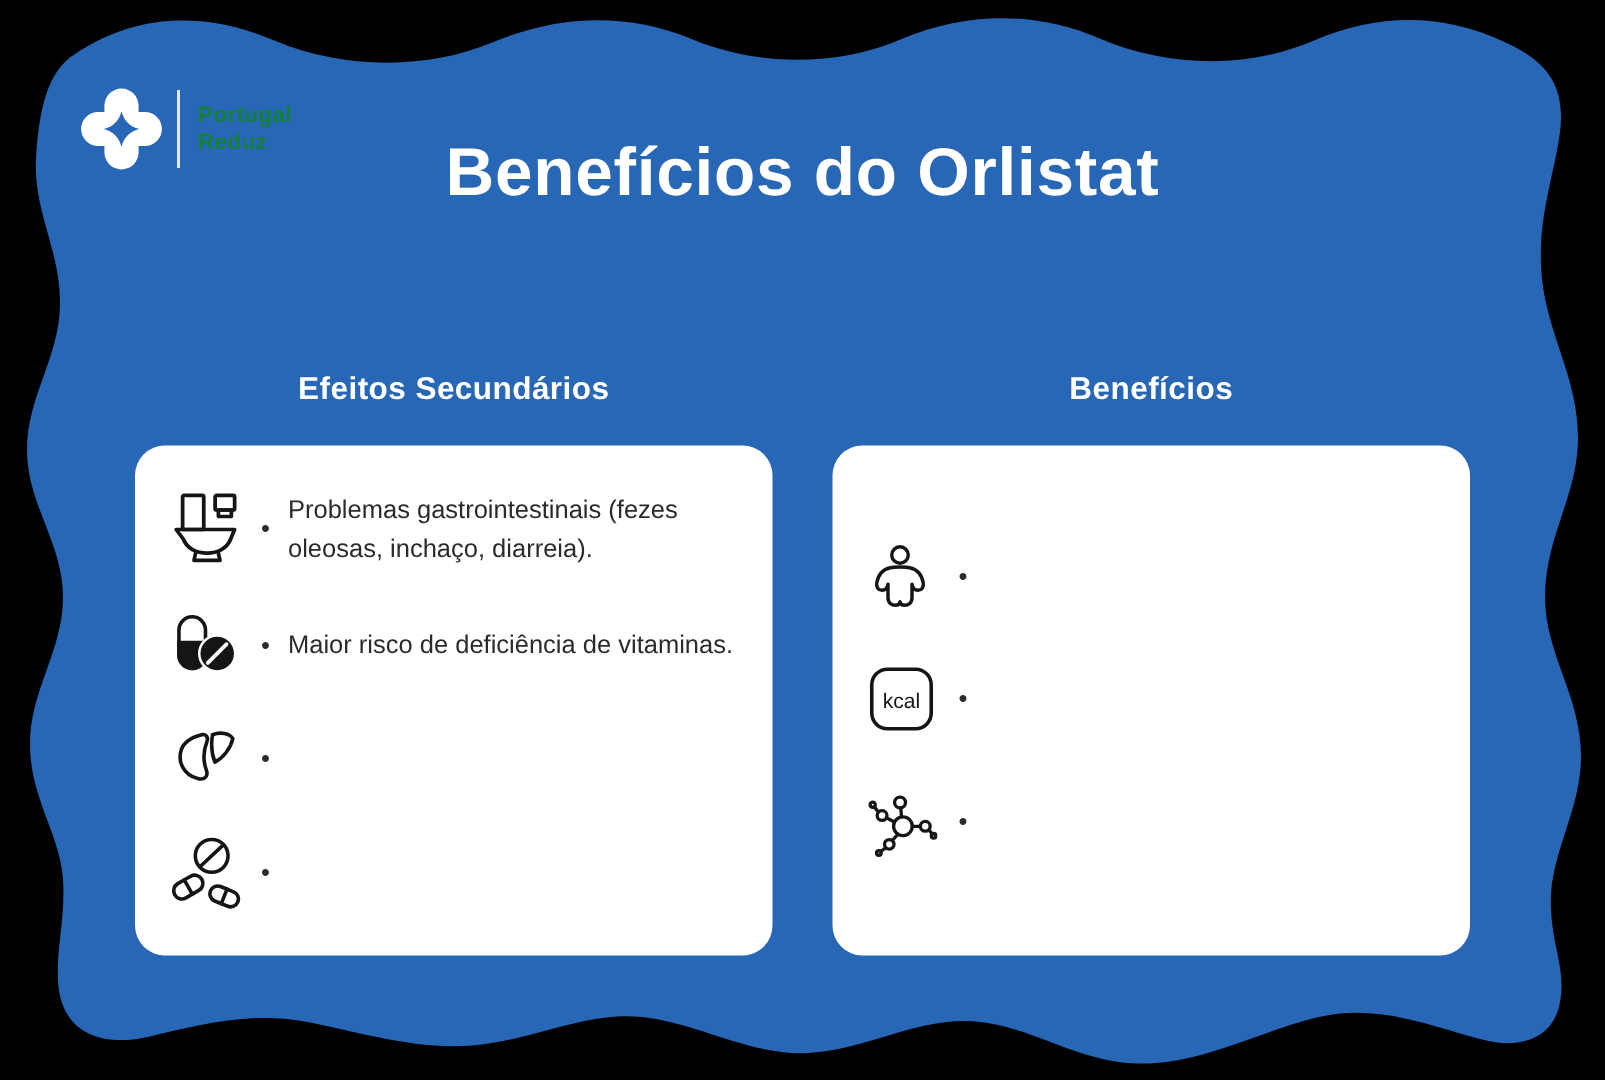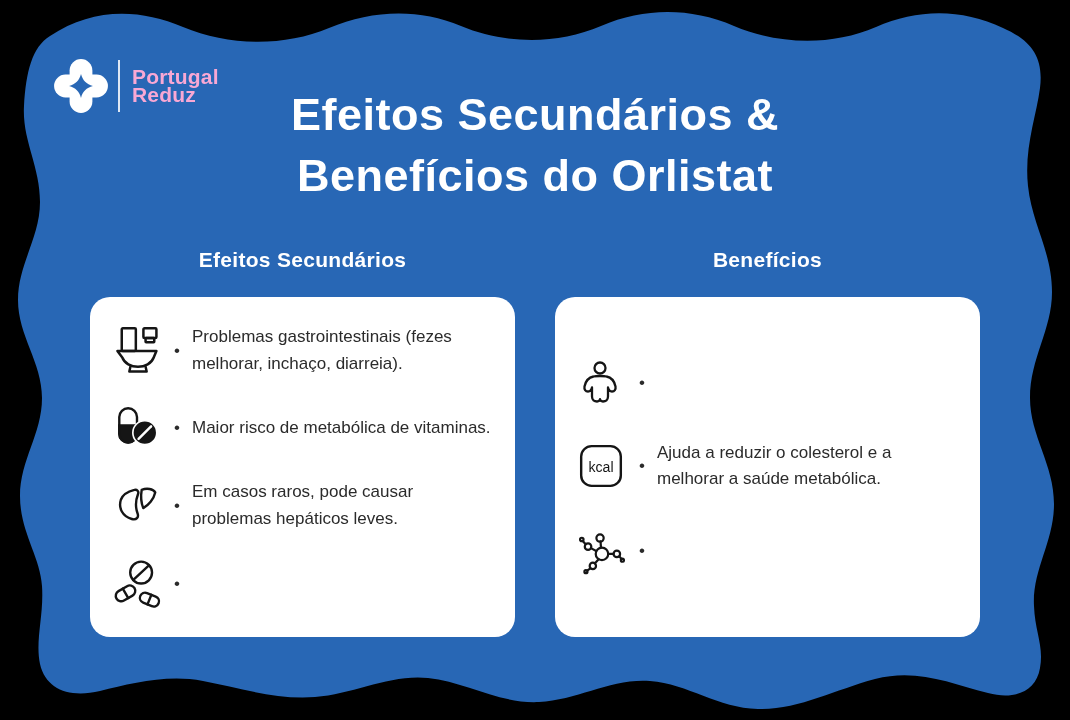--- a/index.html
+++ b/index.html
@@ -13,7 +13,7 @@
   .logo{position:absolute;left:52px;top:56px;display:flex;align-items:center;}
   .logo-cross{width:58px;height:60px;}
   .logo-divider{width:2px;height:52px;background:rgba(255,255,255,.85);margin:0 12px 0 8px;}
-  .logo-text{color:#f9a8d4;font-weight:bold;font-size:21px;line-height:18px;letter-spacing:.2px;}
+  .logo-text{color:#15803d;font-weight:bold;font-size:15px;line-height:18px;letter-spacing:.2px;}
 
   
   .title{

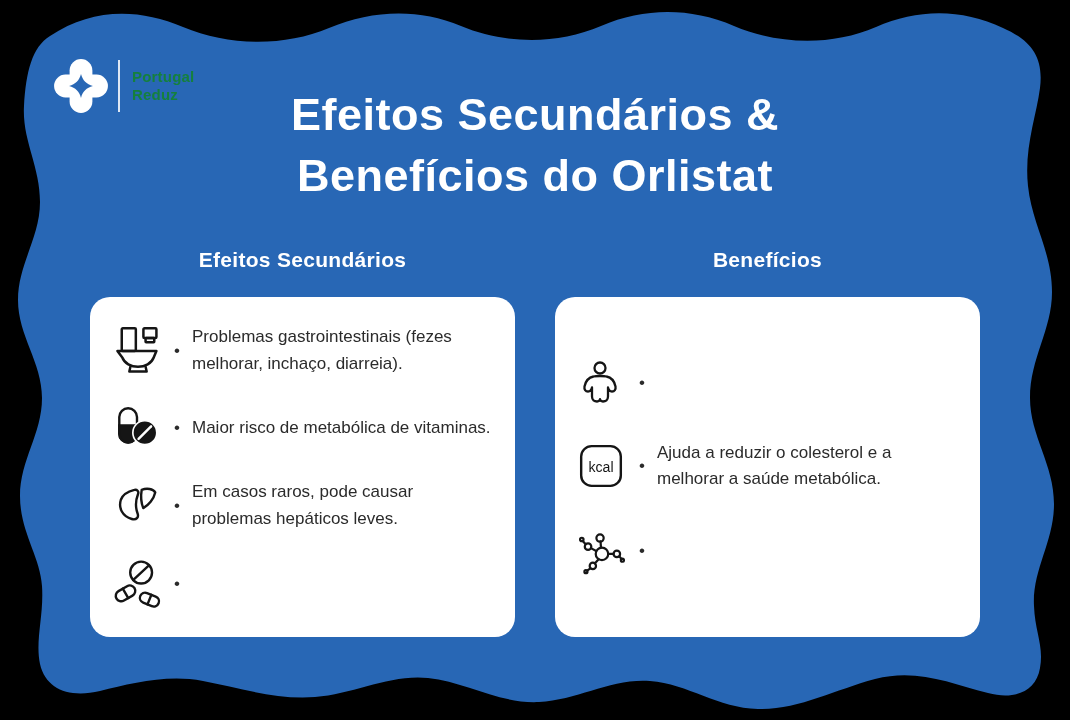--- a/index.html
+++ b/index.html
@@ -100,7 +100,6 @@
   </div>
 
   <div class="title">
-    <div>Efeitos Secundários &amp;</div>
     <div>Benefícios do Orlistat</div>
   </div>
 

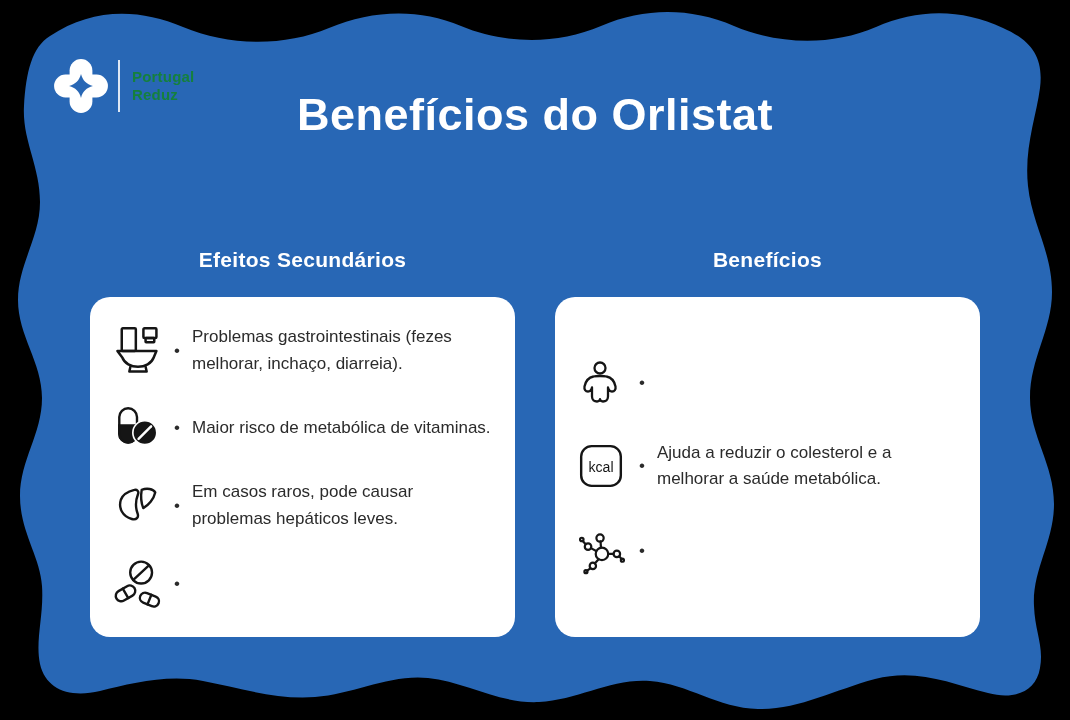--- a/index.html
+++ b/index.html
@@ -119,7 +119,7 @@
         </svg>
       </span>
       <span class="bullet">•</span>
-      <span class="item-text">Problemas gastrointestinais (fezes melhorar, inchaço, diarreia).</span>
+      <span class="item-text">Problemas gastrointestinais (fezes oleosas, inchaço, diarreia).</span>
     </div>
 
     <div class="item">

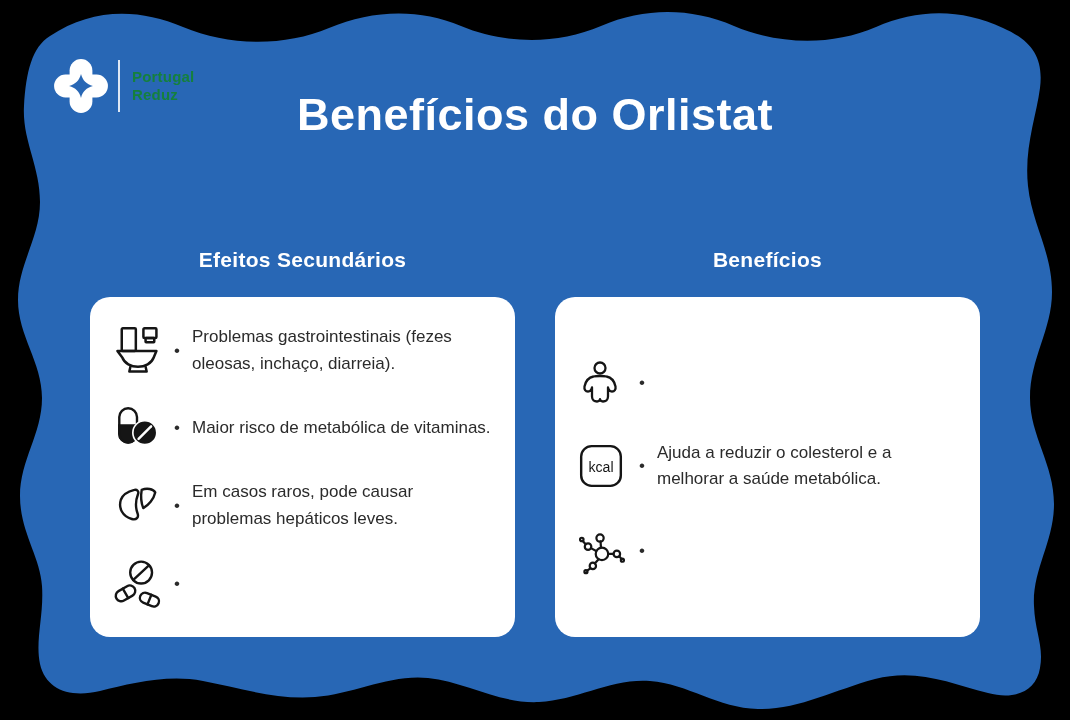--- a/index.html
+++ b/index.html
@@ -132,7 +132,7 @@
         </svg>
       </span>
       <span class="bullet">•</span>
-      <span class="item-text">Maior risco de metabólica de vitaminas.</span>
+      <span class="item-text">Maior risco de deficiência de vitaminas.</span>
     </div>
 
     <div class="item">

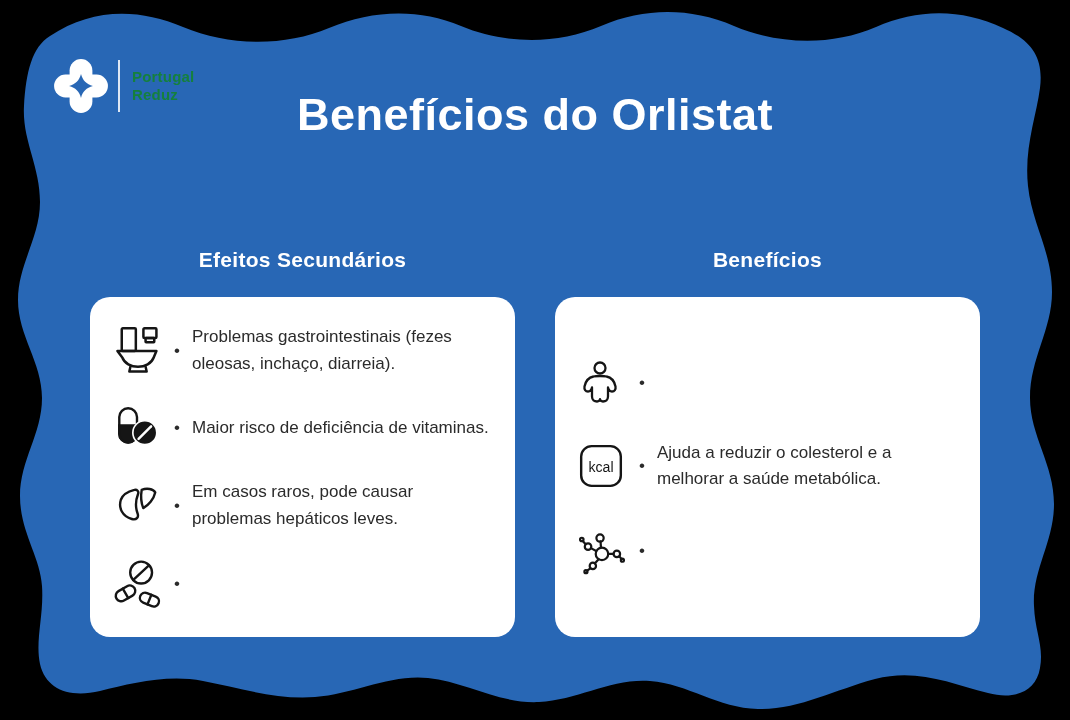--- a/index.html
+++ b/index.html
@@ -186,7 +186,6 @@
         </svg>
       </span>
       <span class="bullet">•</span>
-      <span class="item-text">Ajuda a reduzir o colesterol e a melhorar a saúde metabólica.</span>
     </div>
 
     <div class="item">

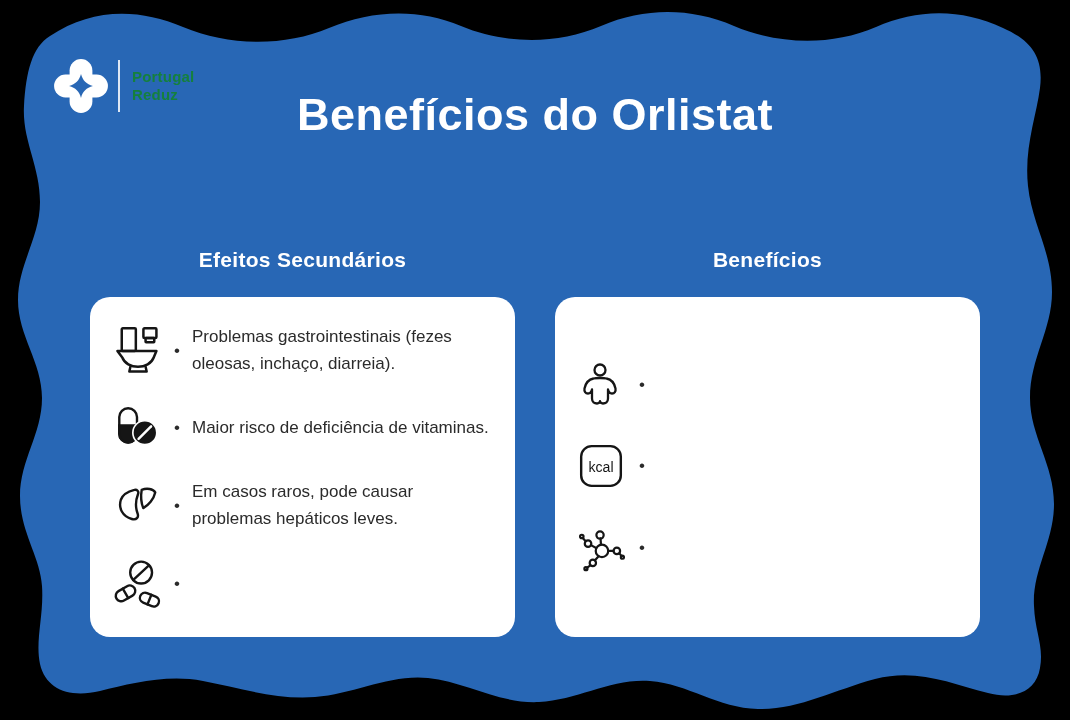--- a/index.html
+++ b/index.html
@@ -143,7 +143,6 @@
         </svg>
       </span>
       <span class="bullet">•</span>
-      <span class="item-text">Em casos raros, pode causar problemas hepáticos leves.</span>
     </div>
 
     <div class="item">

